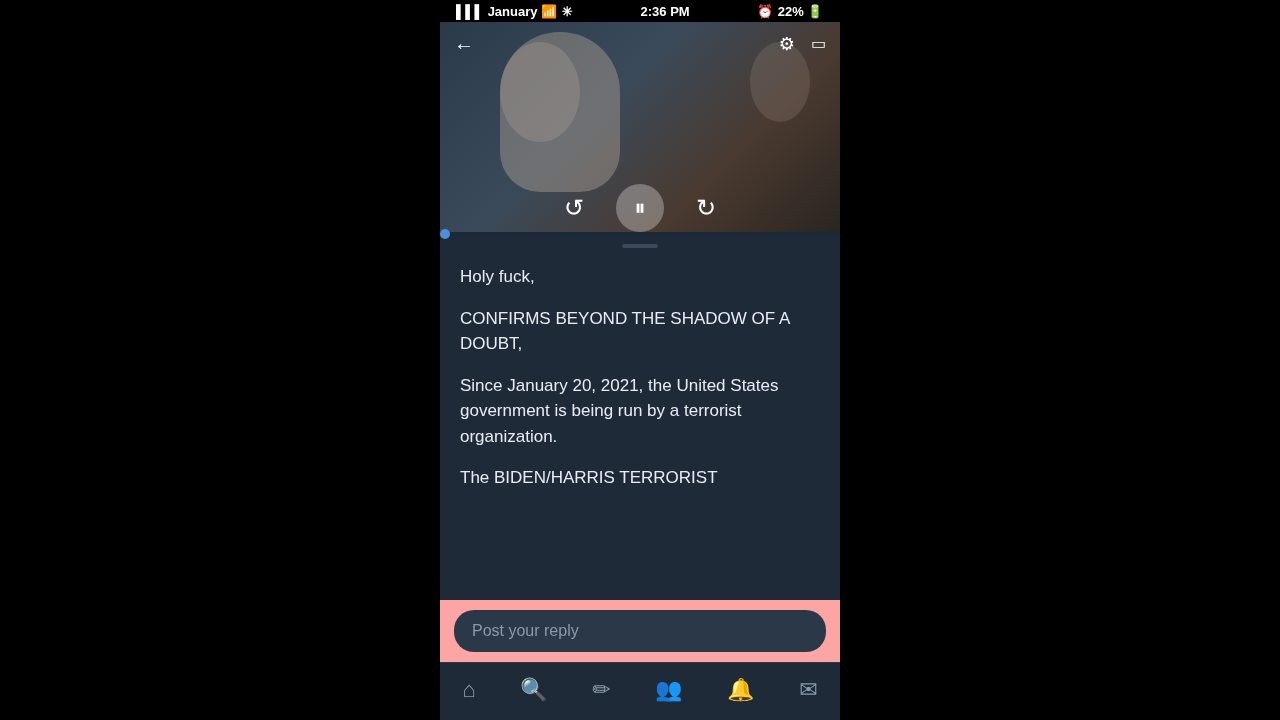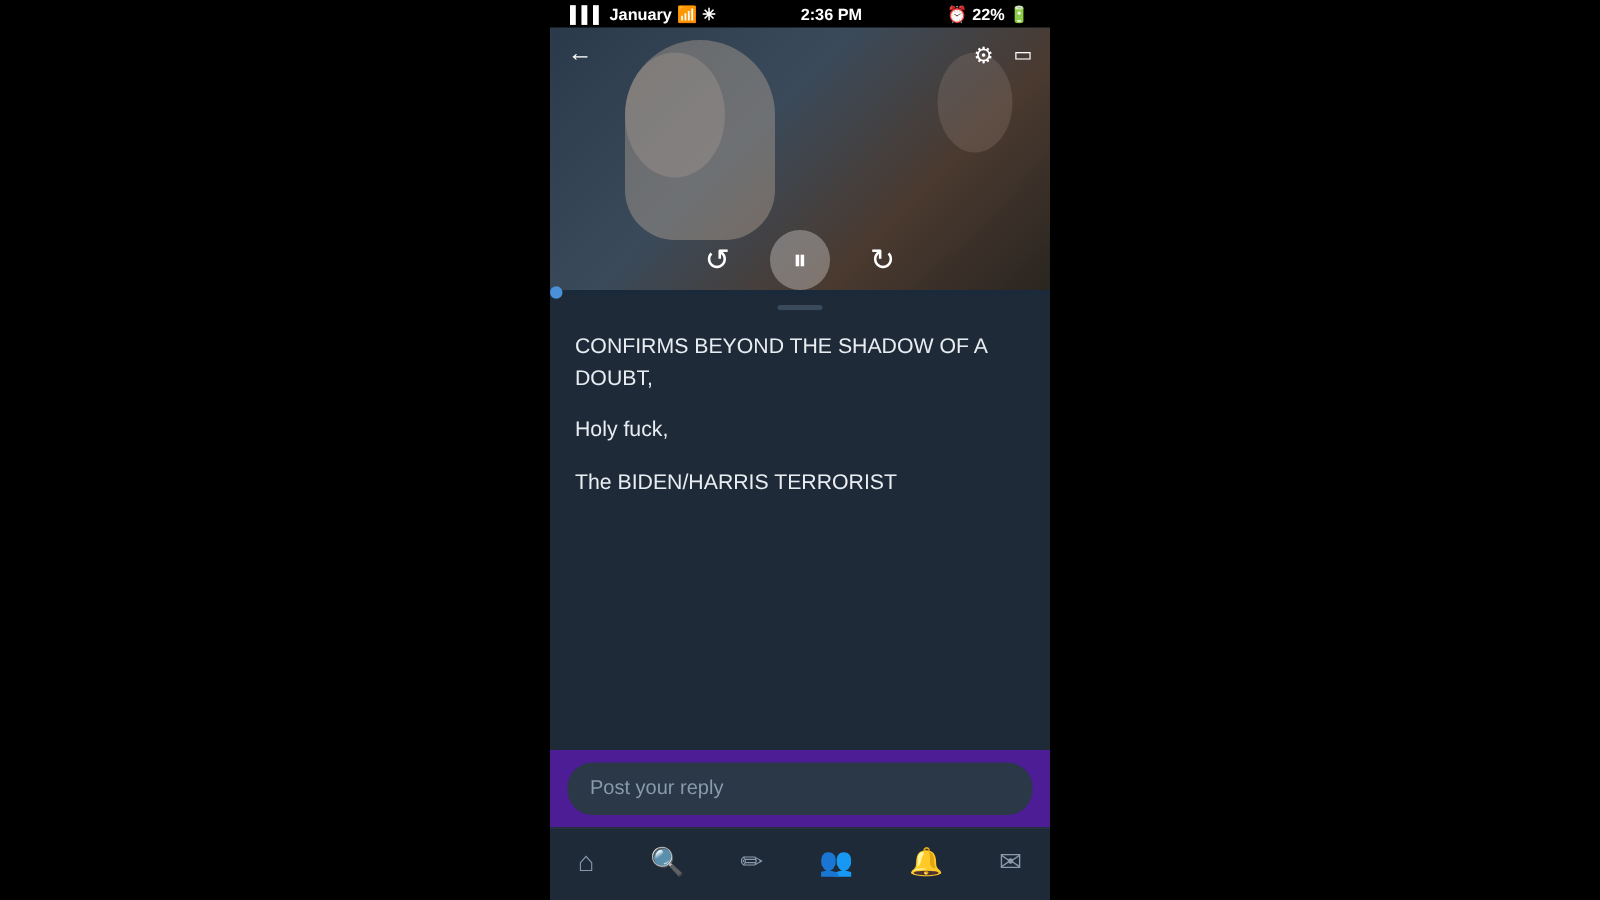--- a/index.html
+++ b/index.html
@@ -250,8 +250,8 @@
 
     <div class="post-content">
       <div class="post-text">
+        <p>Holy fuck,</p>
         <p>CONFIRMS BEYOND THE SHADOW OF A DOUBT,</p>
-        <p>Holy fuck,</p>
         <p>The BIDEN/HARRIS TERRORIST</p>
       </div>
     </div>

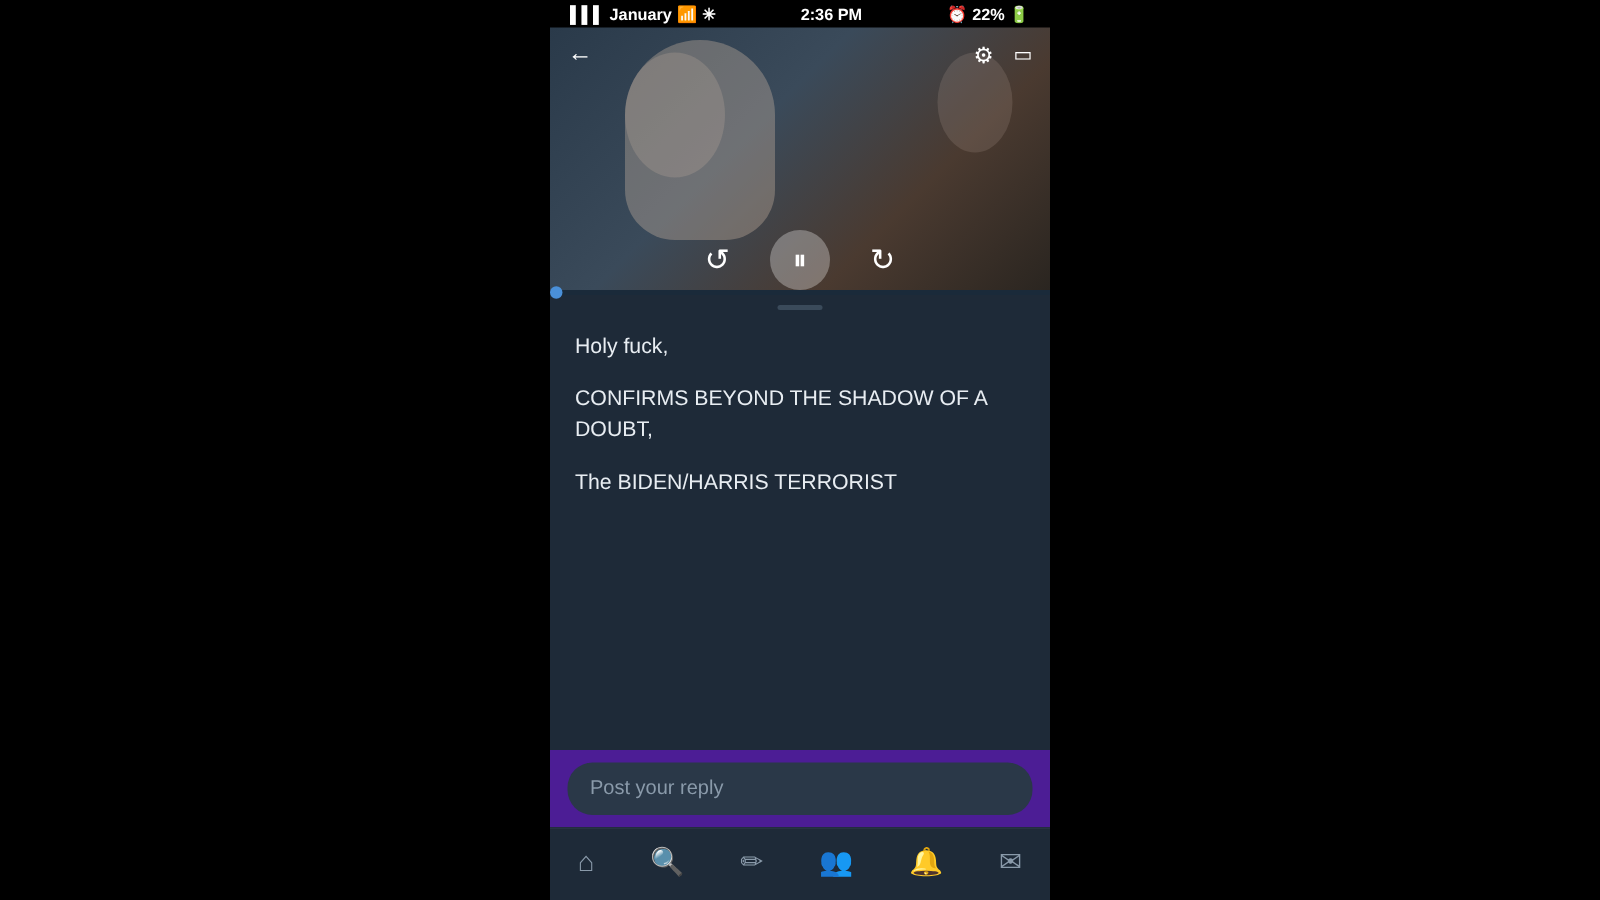--- a/index.html
+++ b/index.html
@@ -252,6 +252,7 @@
       <div class="post-text">
         <p>Holy fuck,</p>
         <p>CONFIRMS BEYOND THE SHADOW OF A DOUBT,</p>
+        <p>Since January 20, 2021, the United States government is being run by a terrorist organization.</p>
         <p>The BIDEN/HARRIS TERRORIST</p>
       </div>
     </div>

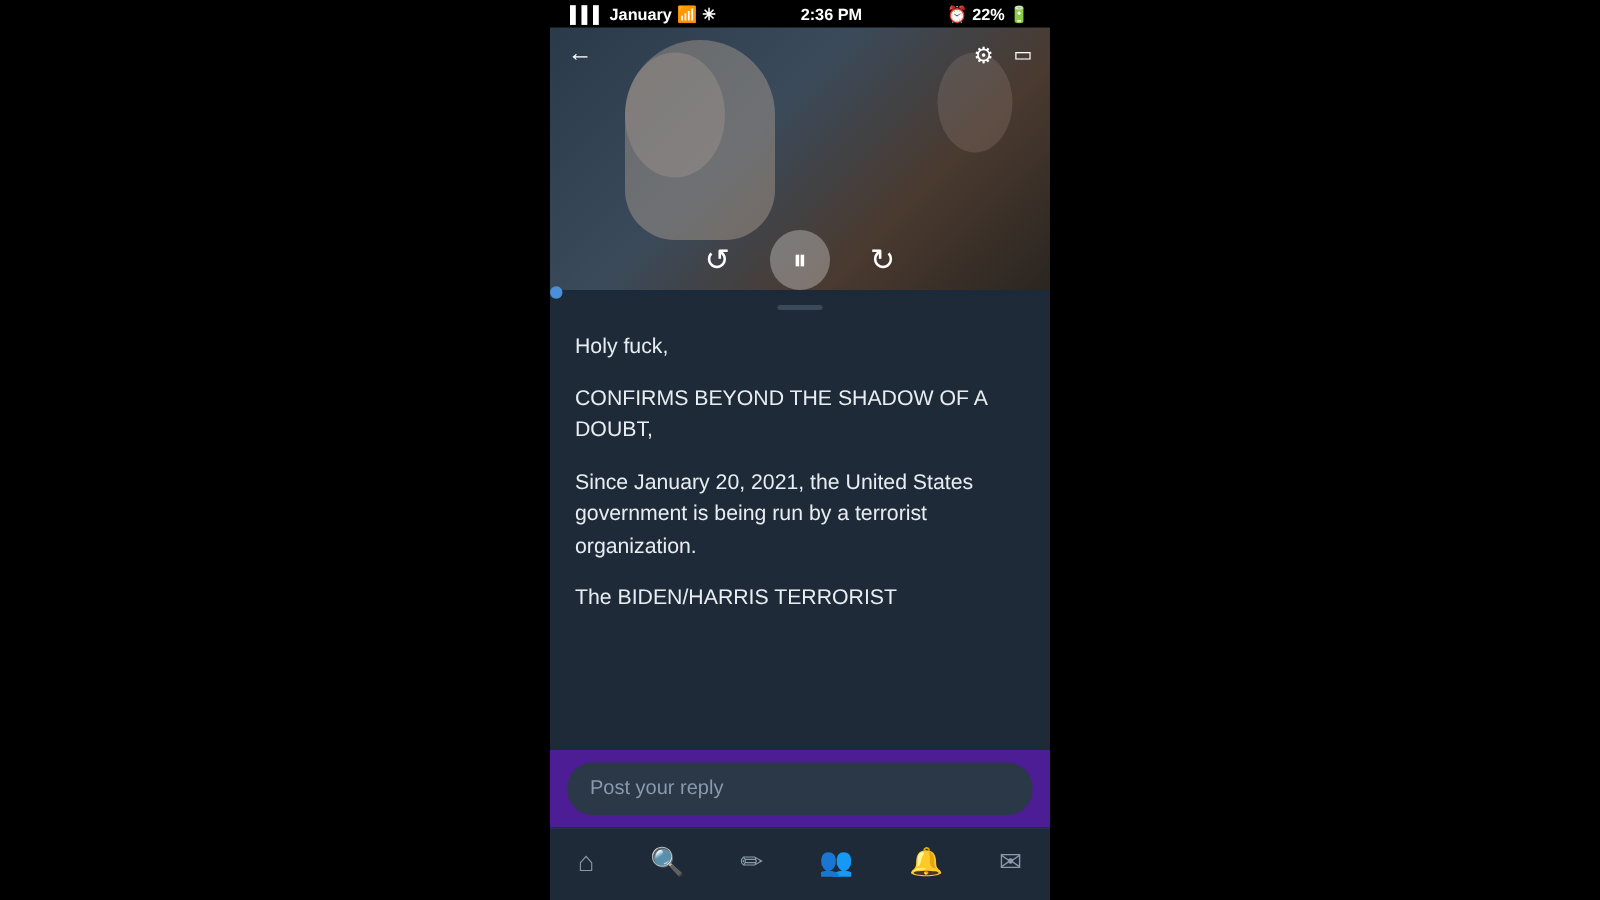--- a/index.html
+++ b/index.html
@@ -153,7 +153,7 @@
     
     .reply-input-container {
       padding: 10px 14px;
-      background: #4c1d95;
+      background: #fca5a5;
     }
     .reply-input {
       width: 100%;

